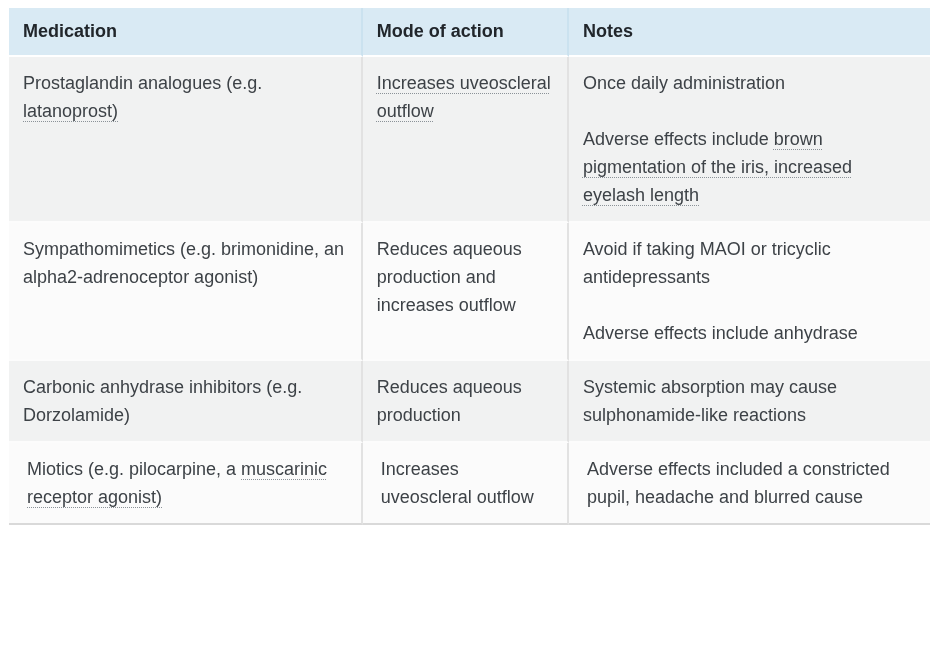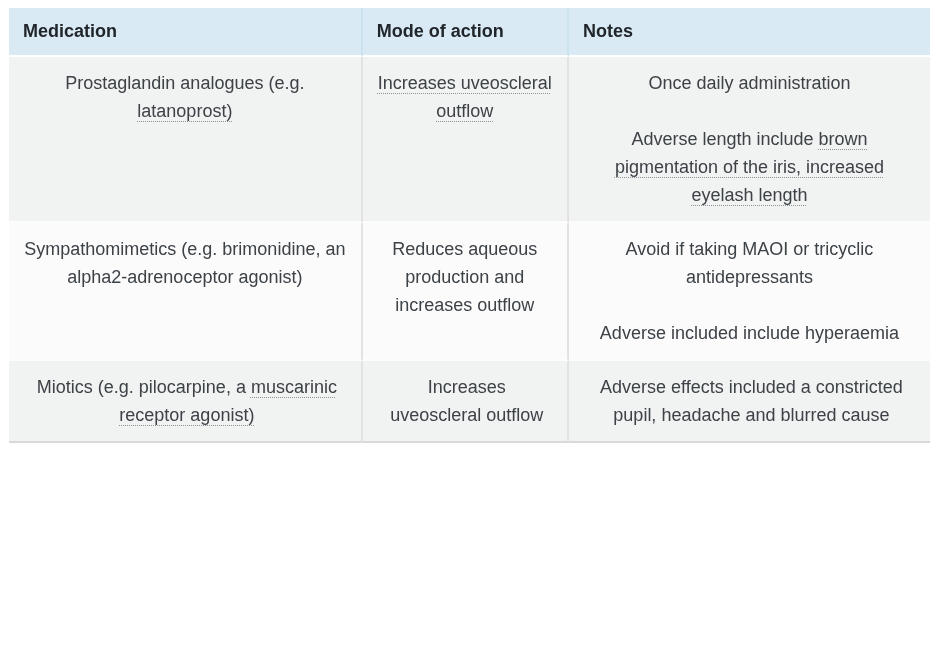--- a/index.html
+++ b/index.html
@@ -55,7 +55,6 @@
     color: var(--body-text);
     padding: 12px 14px;
     border-bottom: 2px solid var(--row-divider);
-    text-align: center;
   }
   td.col1, td.col2 { border-right: 2px solid var(--column-divider); }
   tbody tr:nth-child(odd)  td { background: var(--row-odd-bg); }

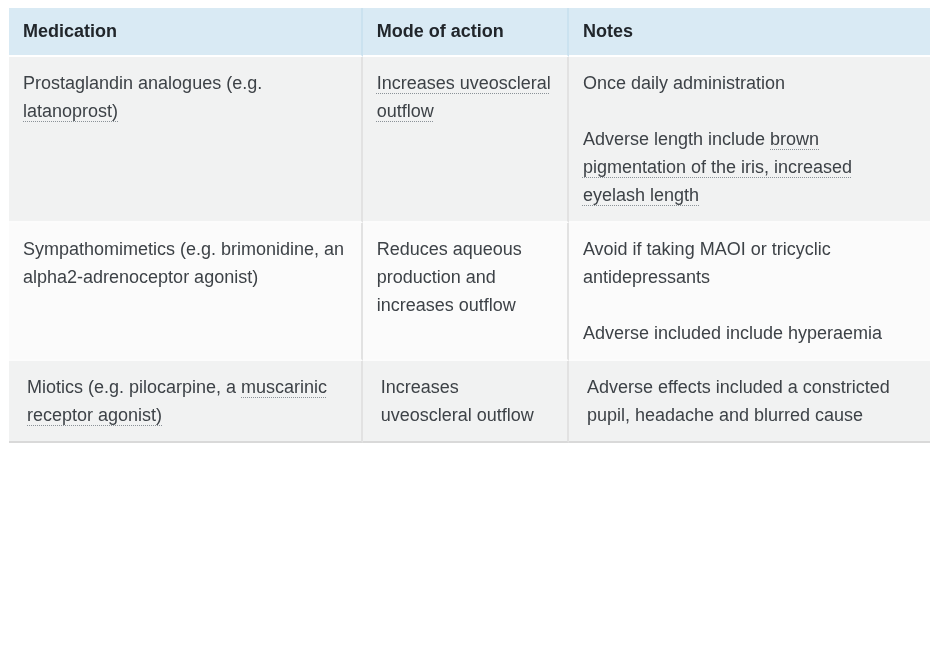--- a/index.html
+++ b/index.html
@@ -100,7 +100,7 @@
           </td>
           <td class="col3">
             <div class="para"><span>Once daily administration</span></div>
-            <div class="para"><span>Adverse length include </span><span class="dotted">brown pigmentation of the iris, increased eyelash length</span></div>
+            <div class="para"><span>Adverse effects include </span><span class="dotted">brown pigmentation of the iris, increased eyelash length</span></div>
           </td>
         </tr>
         <tr>

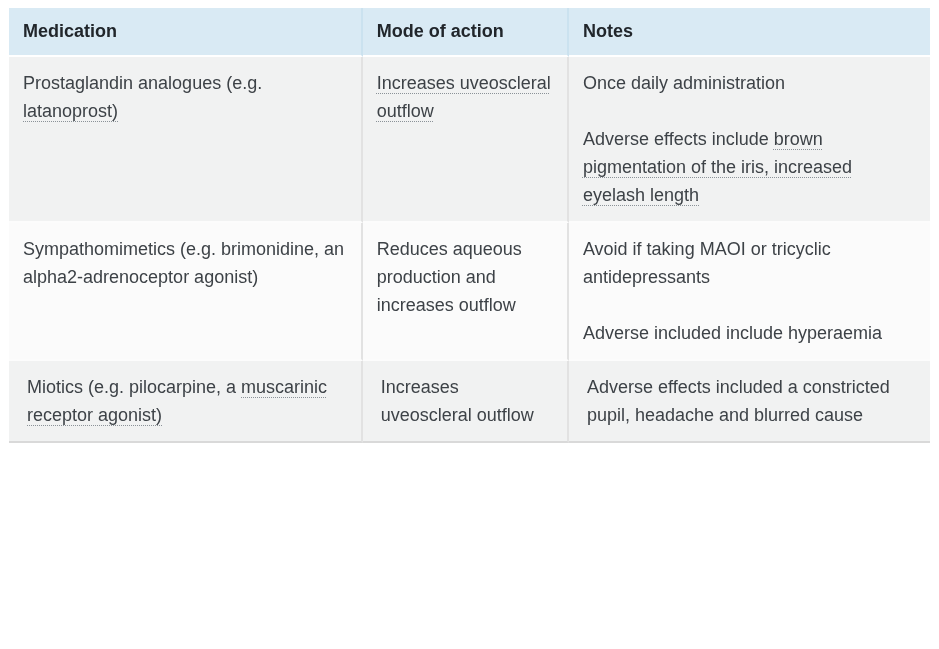--- a/index.html
+++ b/index.html
@@ -112,7 +112,7 @@
           </td>
           <td class="col3">
             <div class="para"><span>Avoid if taking MAOI or tricyclic antidepressants</span></div>
-            <div class="para"><span>Adverse included include hyperaemia</span></div>
+            <div class="para"><span>Adverse effects include anhydrase</span></div>
           </td>
         </tr>
         <tr>

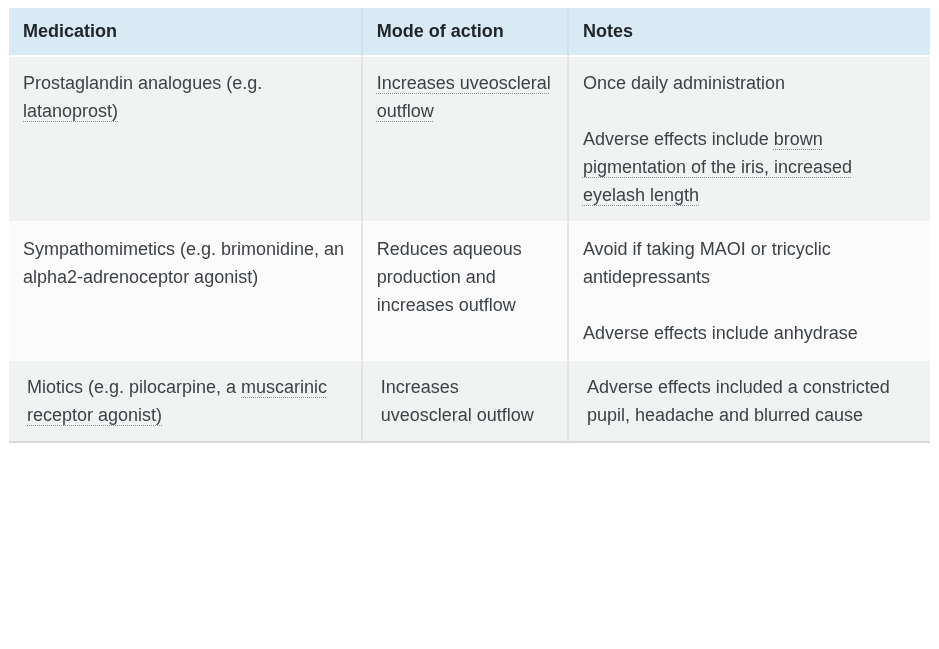--- a/index.html
+++ b/index.html
@@ -117,6 +117,17 @@
         </tr>
         <tr>
           <td class="col1">
+            <div class="para"><span>Carbonic anhydrase inhibitors (e.g. Dorzolamide)</span></div>
+          </td>
+          <td class="col2">
+            <div class="para"><span>Reduces aqueous production</span></div>
+          </td>
+          <td class="col3">
+            <div class="para"><span>Systemic absorption may cause sulphonamide-like reactions</span></div>
+          </td>
+        </tr>
+        <tr>
+          <td class="col1">
             <div class="para"><span>Miotics (e.g. pilocarpine, a </span><span class="dotted">muscarinic receptor agonist)</span></div>
           </td>
           <td class="col2">

